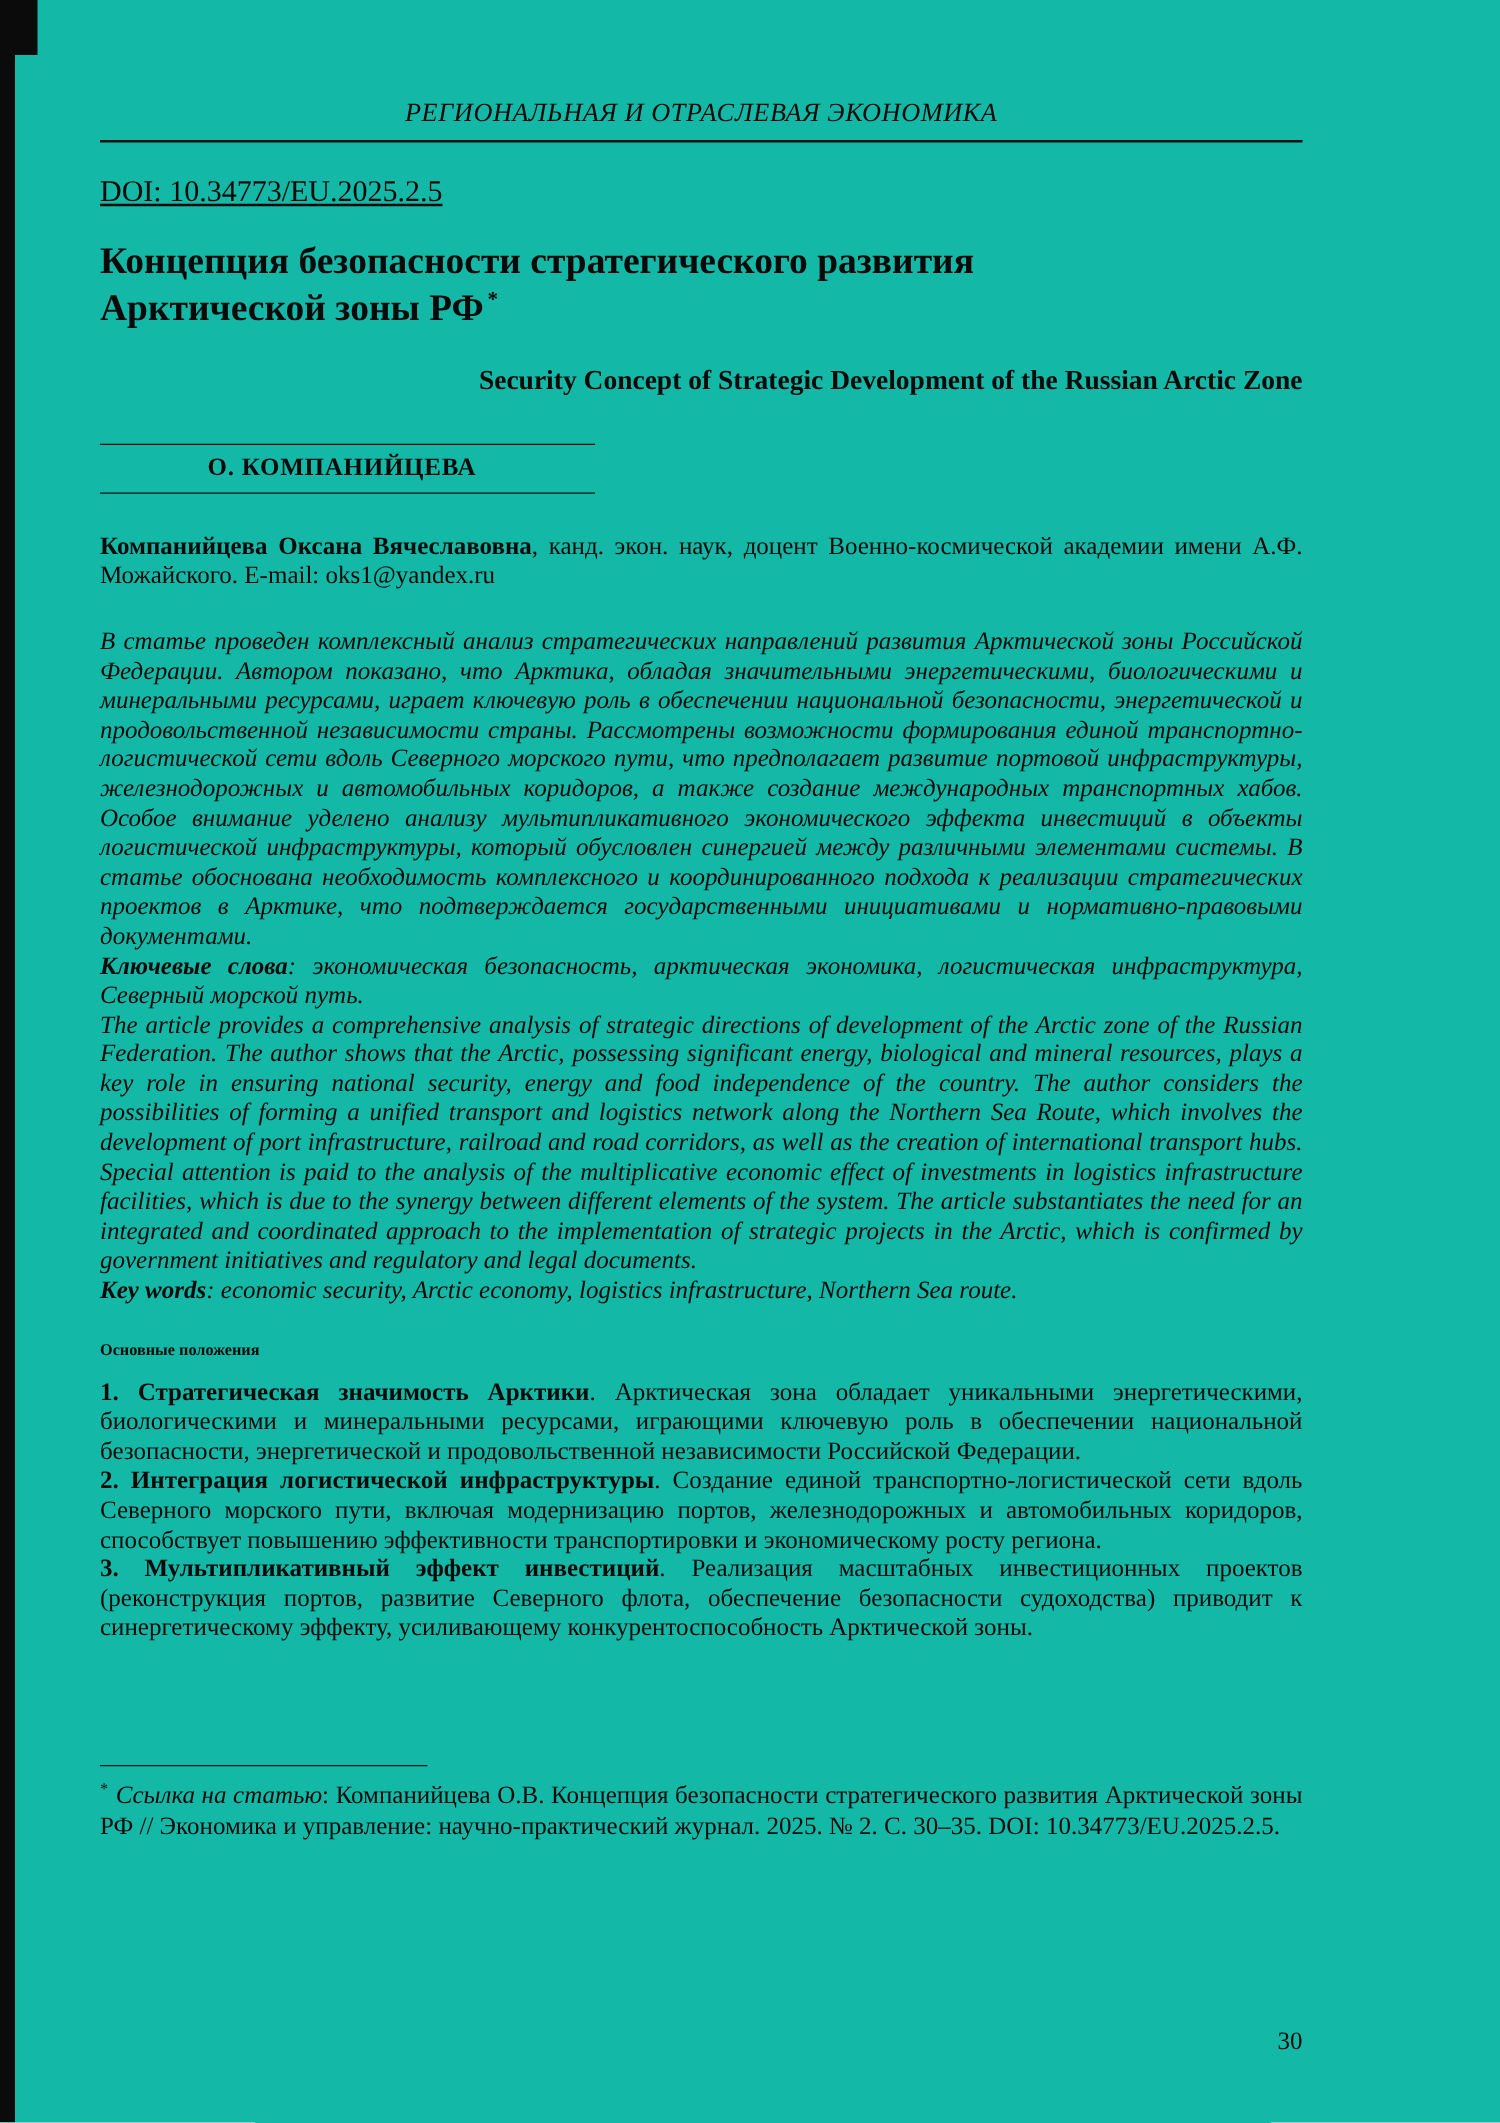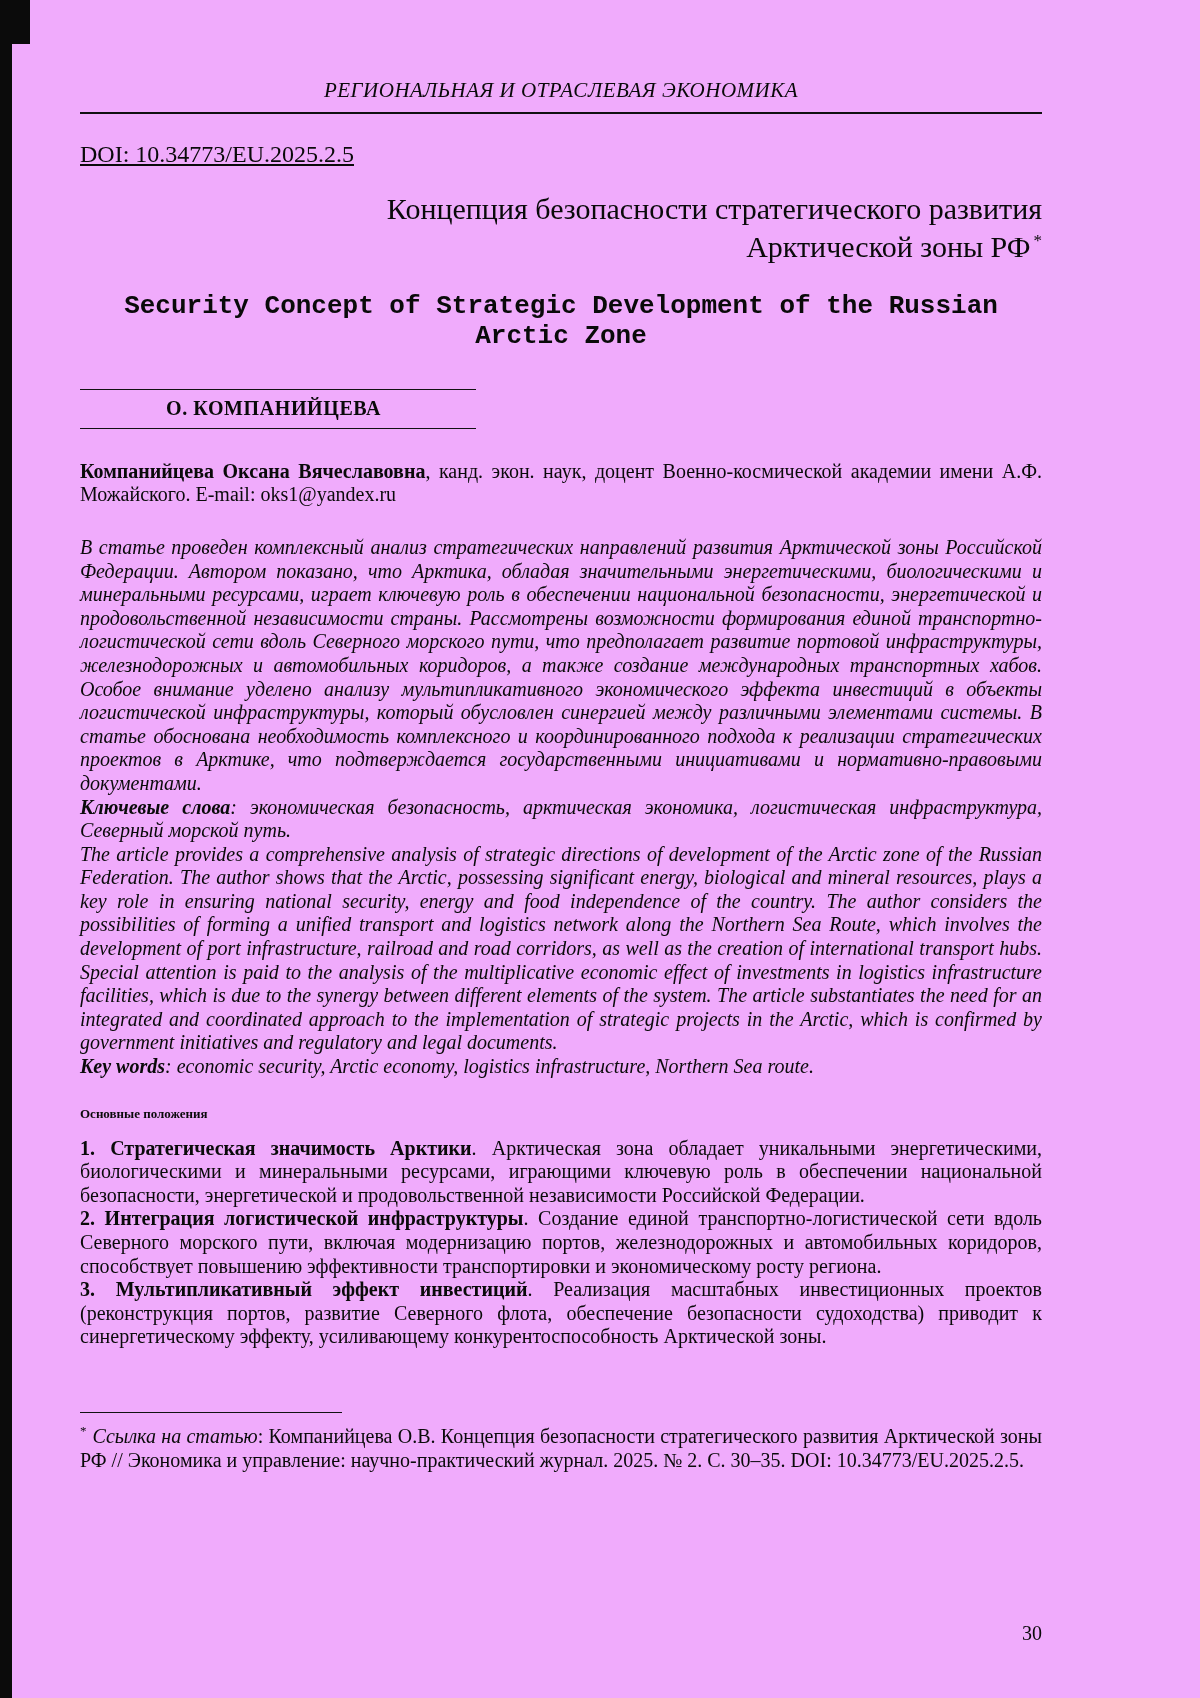--- a/index.html
+++ b/index.html
@@ -13,7 +13,7 @@
     position: relative;
     width: 1200px;
     height: 1698px;
-    background: #f0abfc;
+    background: #14b8a6;
     overflow: hidden;
   }
   

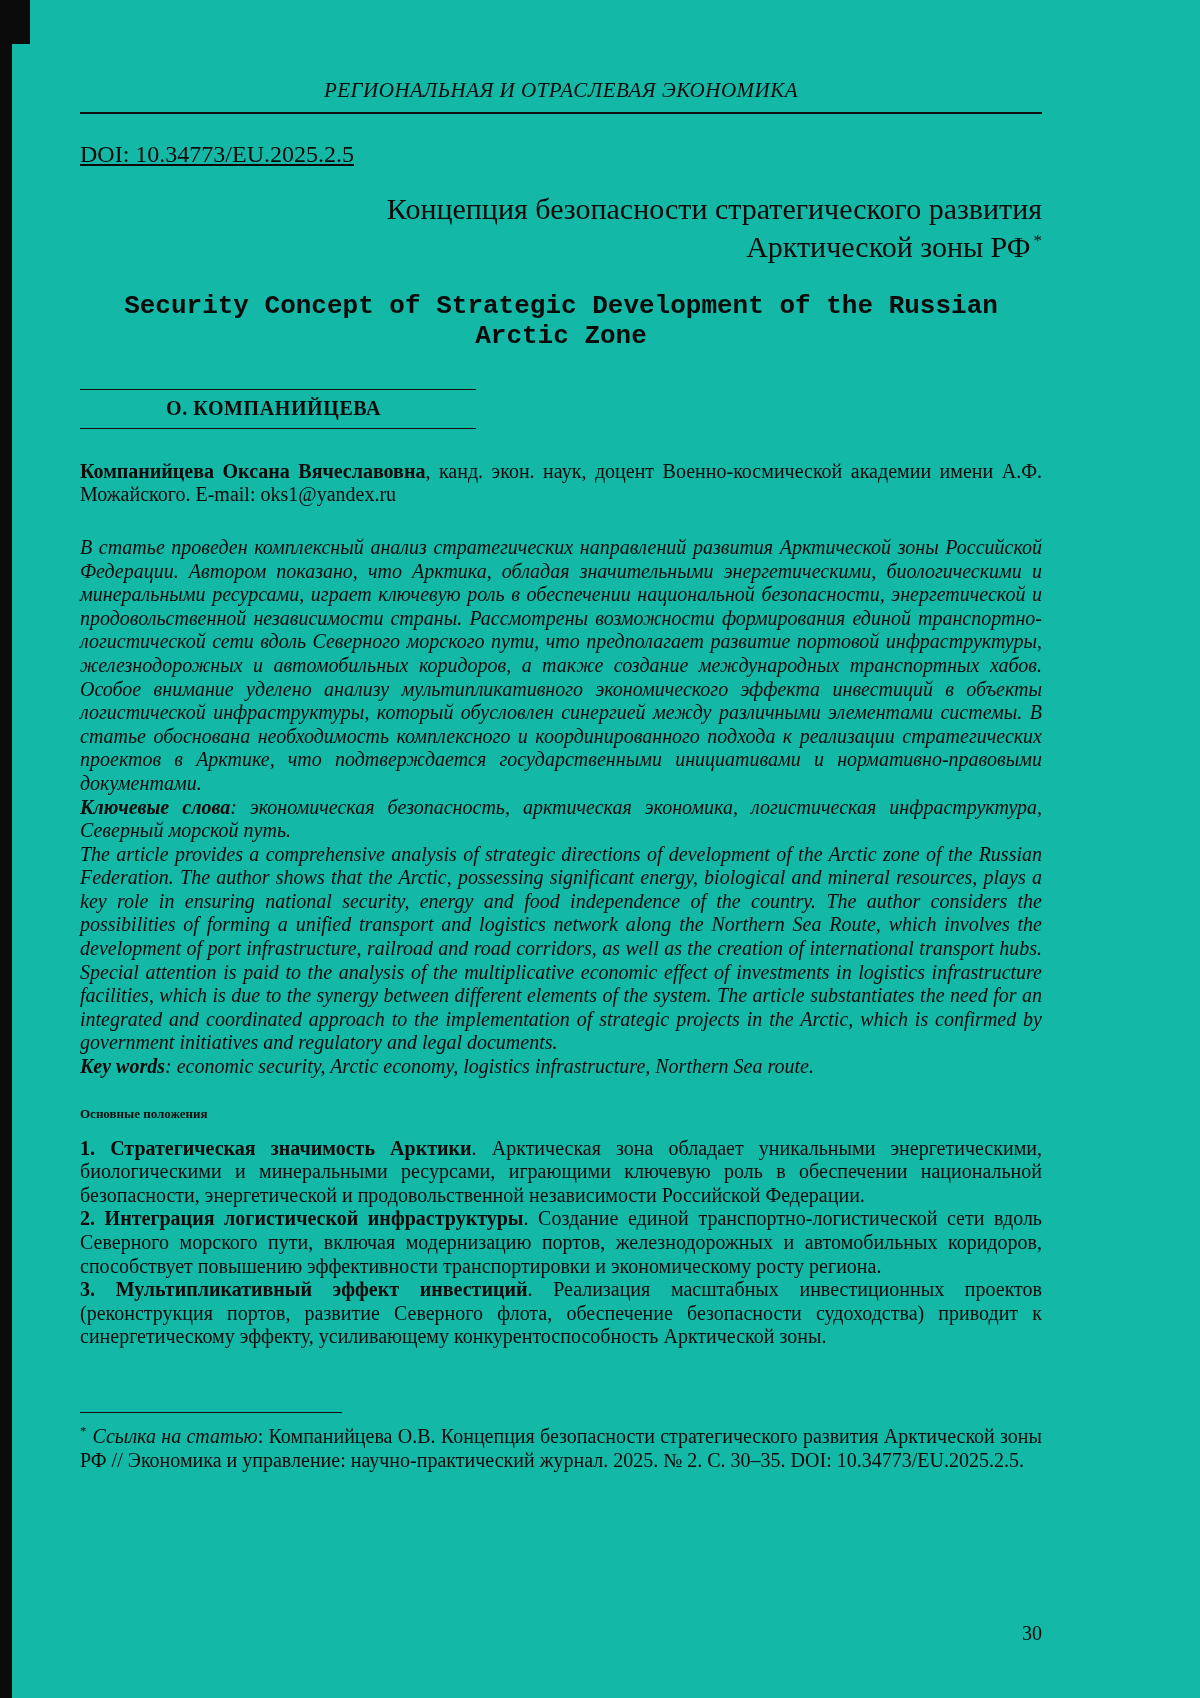--- a/index.html
+++ b/index.html
@@ -52,8 +52,8 @@
   }
   .title-ru {
     margin-top: 22px;
-    text-align: right;
-    font-weight: normal;
+    text-align: left;
+    font-weight: bold;
     font-size: 30px;
     line-height: 1.28;
   }

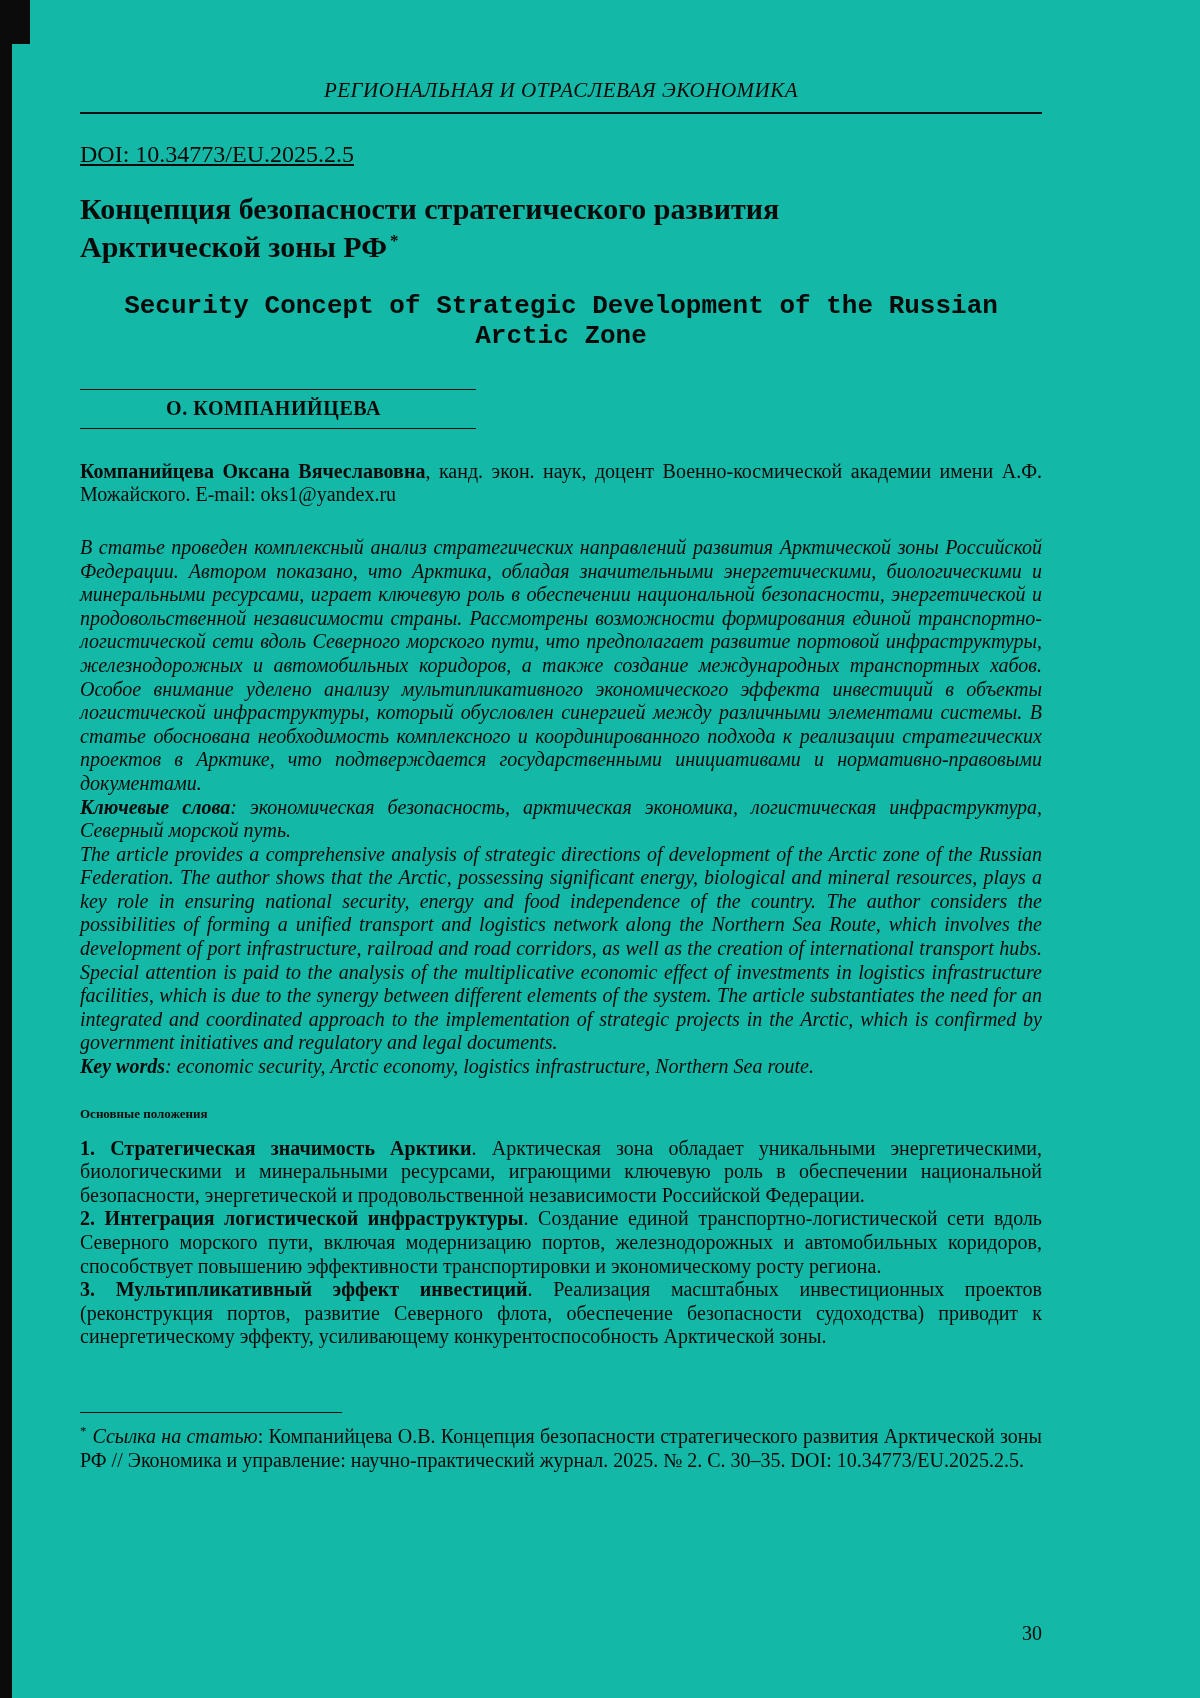--- a/index.html
+++ b/index.html
@@ -60,10 +60,9 @@
   .title-ru sup { font-size: 17px; margin-left: 3px; }
   .title-en {
     margin-top: 24px;
-    text-align: center;
+    text-align: right;
     font-weight: bold;
-    font-size: 26px;
-    font-family: Liberation Mono, monospace;
+    font-size: 22px;
   }
   .author-block {
     margin-top: 38px;

